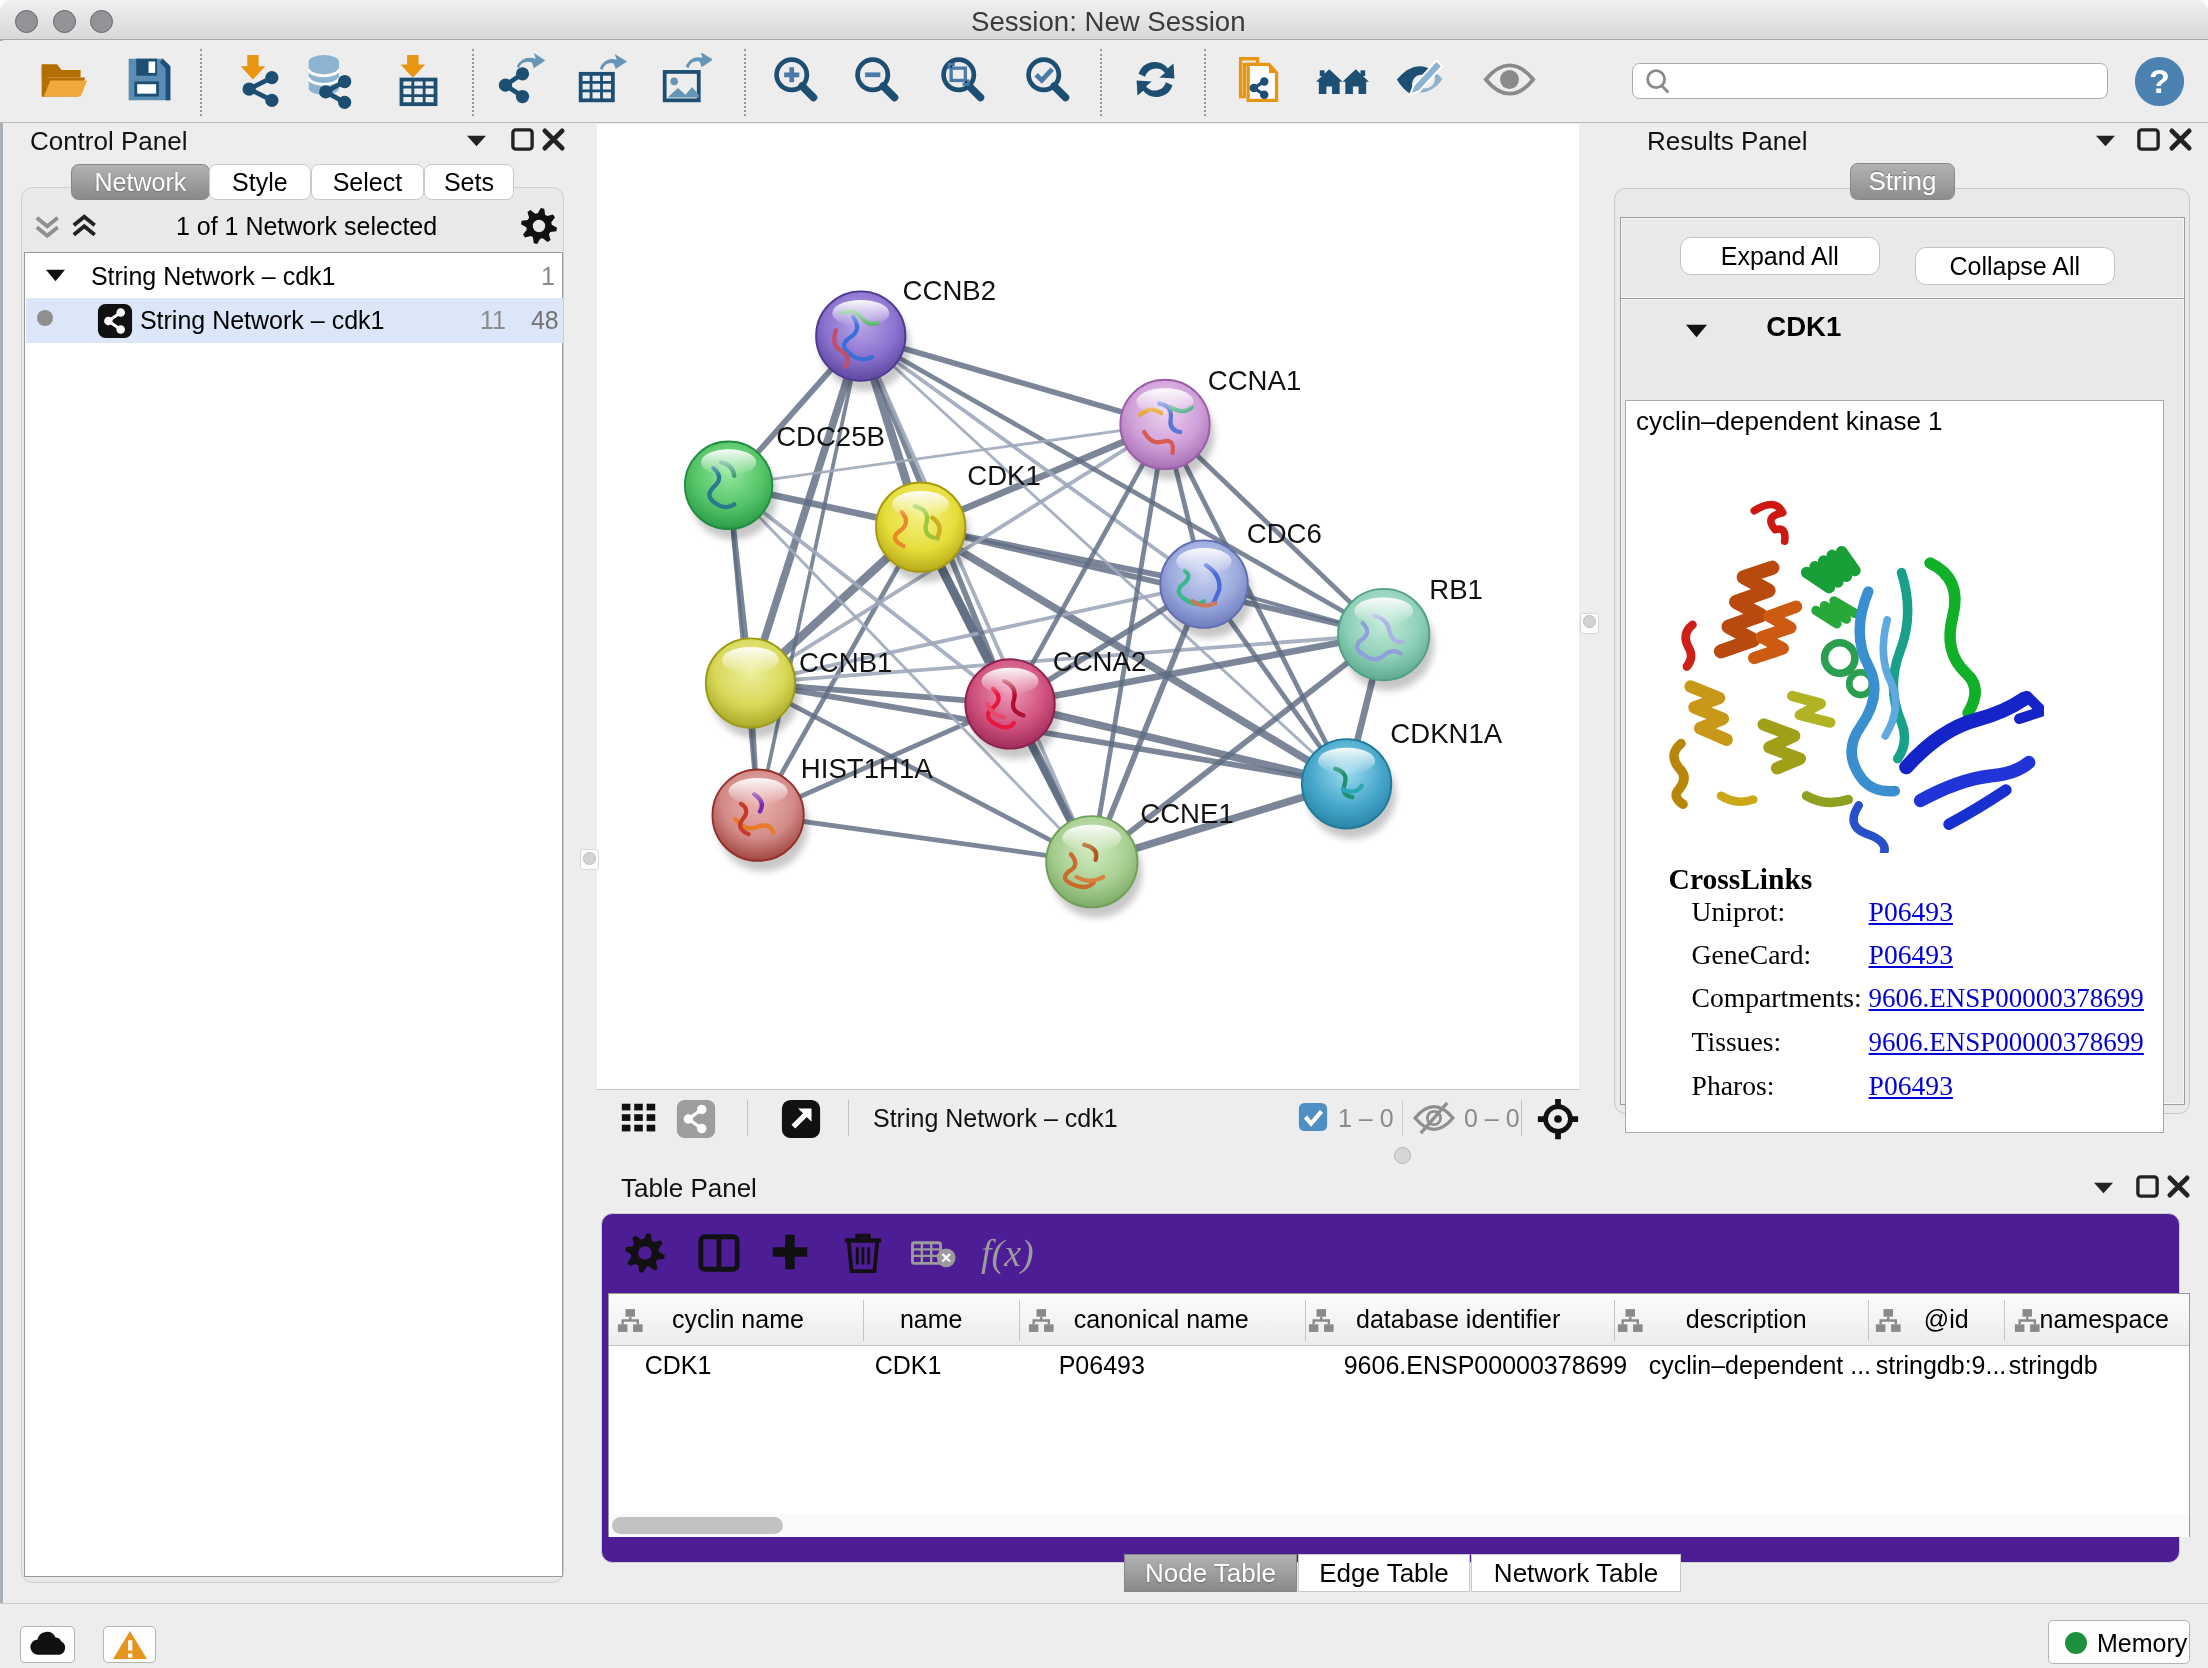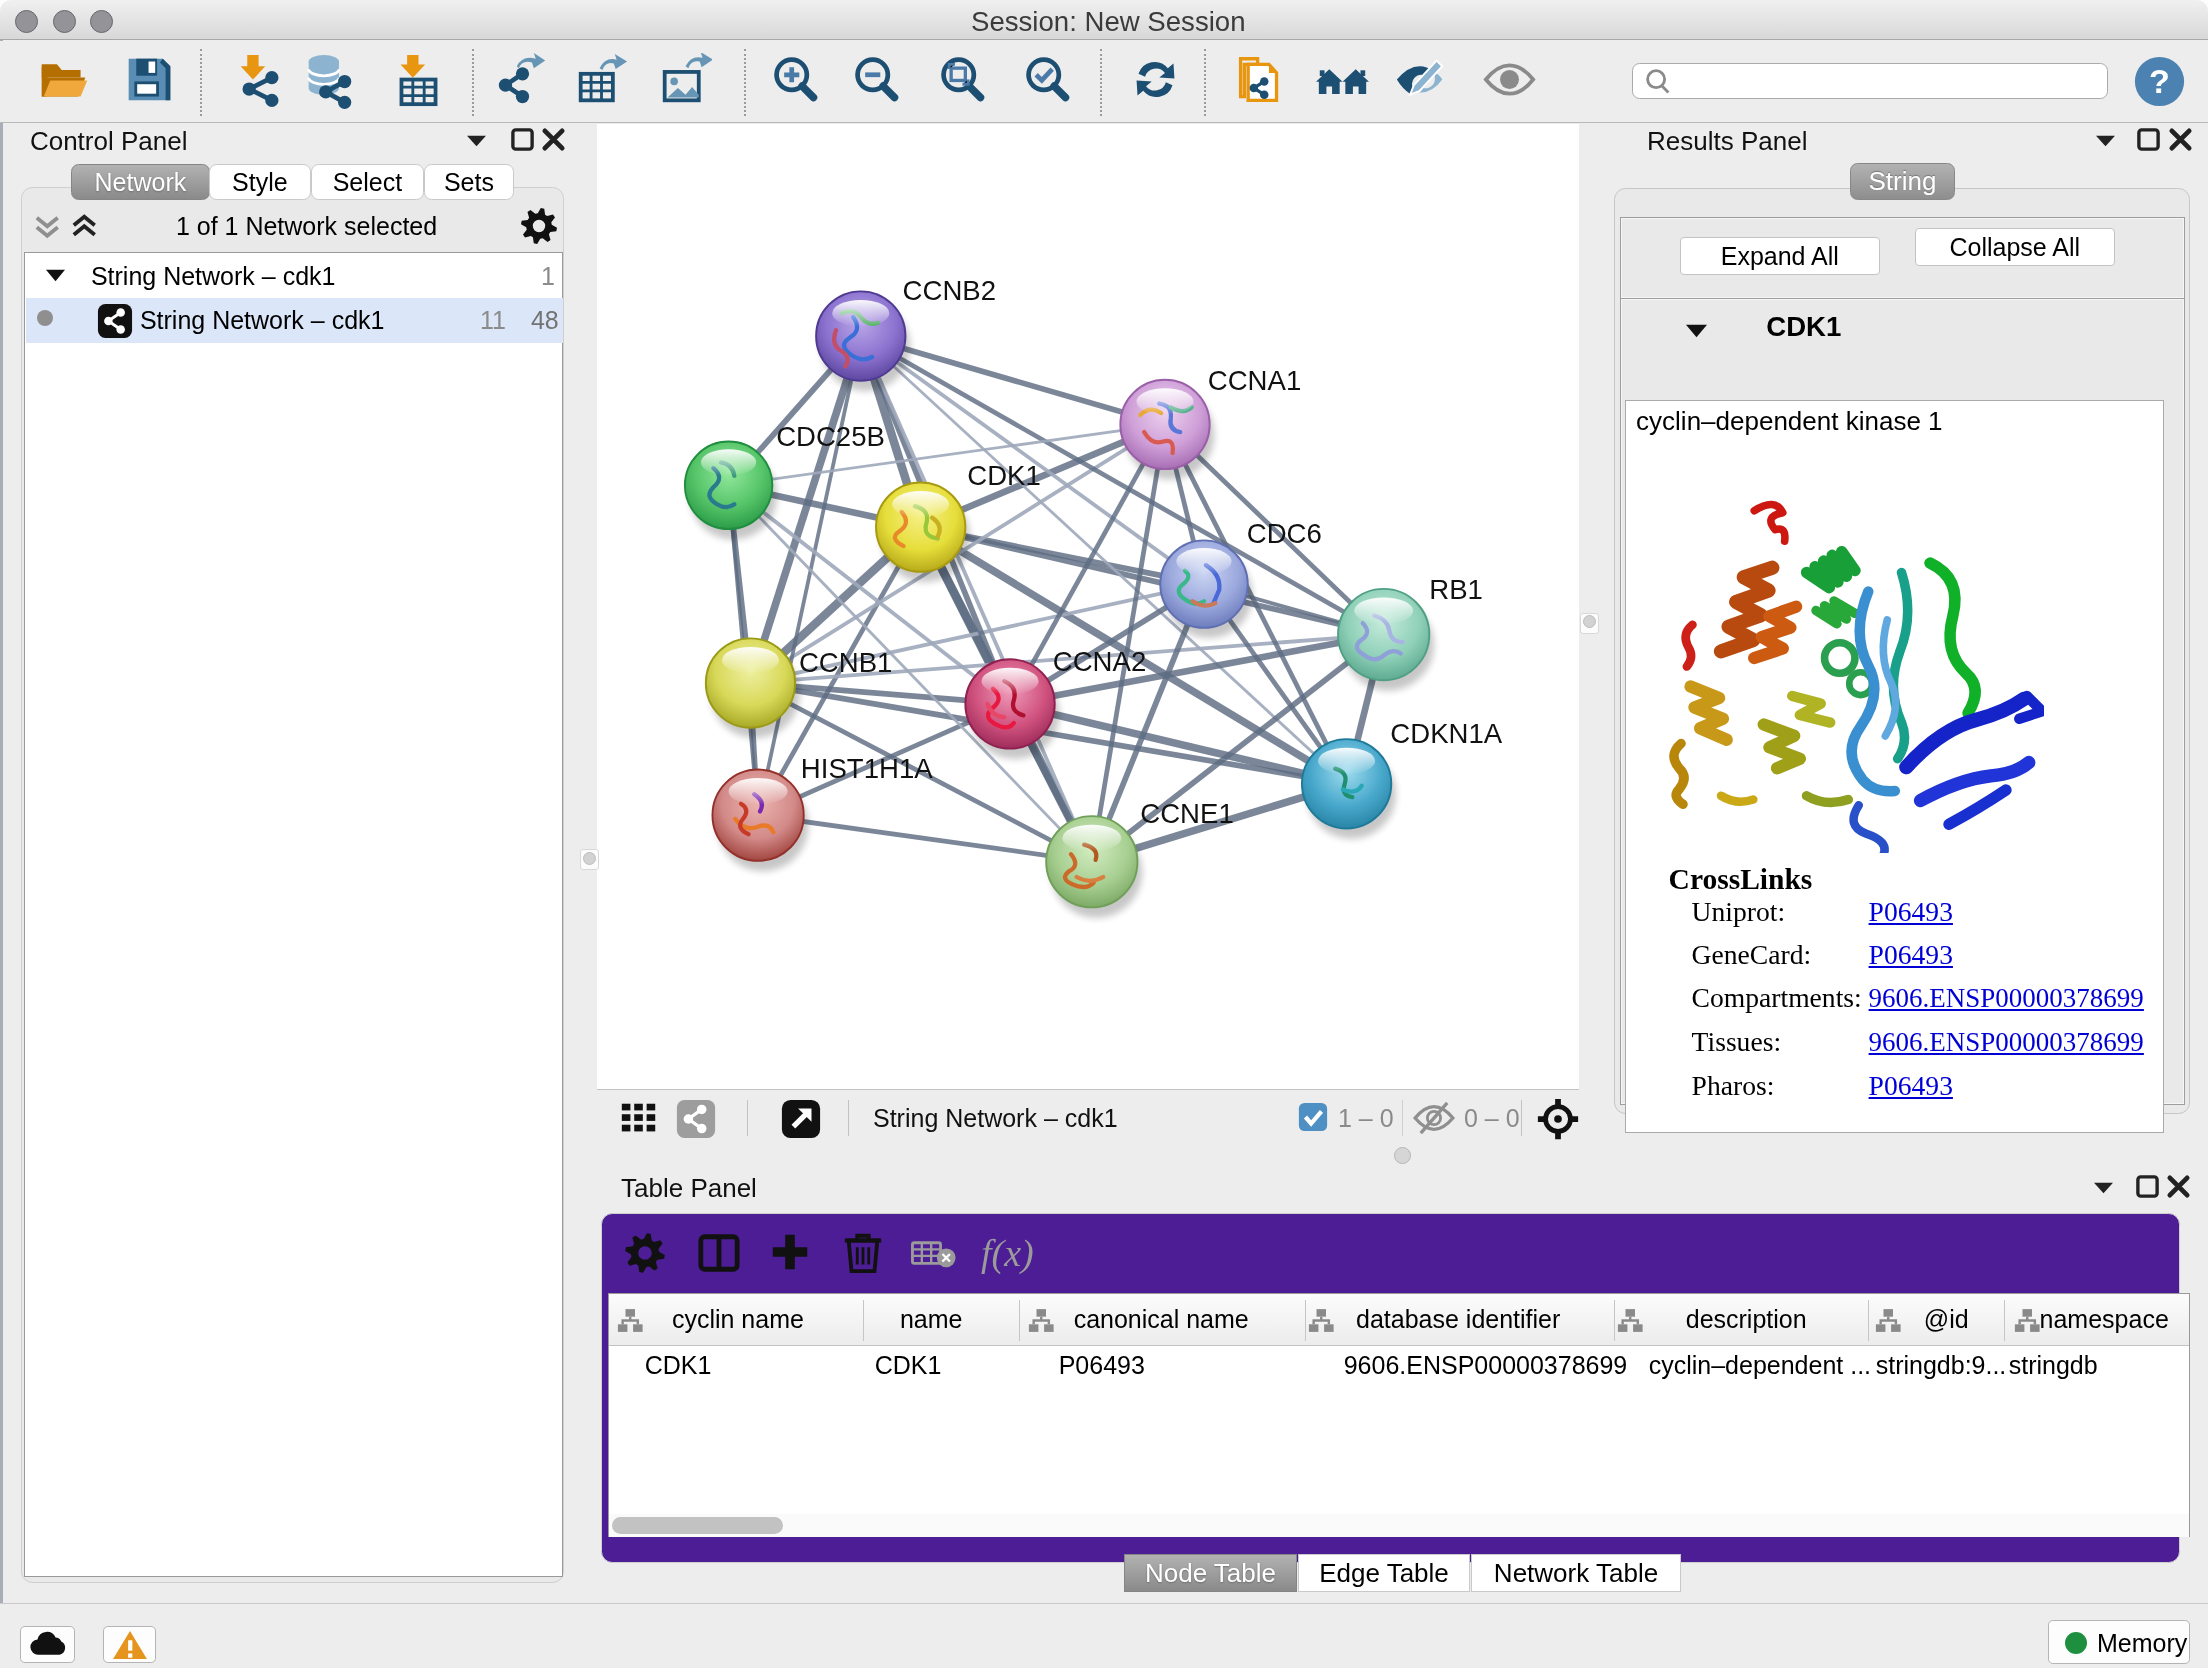--- a/index.html
+++ b/index.html
@@ -52,7 +52,7 @@
   color:#fff; font-size:26px; text-align:center; line-height:35px; text-shadow:0 -1px 1px #777; }
 .etched { border:1px solid #9d9d9d; box-shadow:inset 0 0 0 1px #f6f6f6; }
 .rbtn { position:absolute; top:0; height:38px; background:#fff; border:1px solid #c3c3c3;
-  border-radius:4px; font-size:25px; text-align:center; }
+  border-radius:11px; font-size:25px; text-align:center; }
 #rp-white { position:absolute; left:3.8px; top:65px; width:539px; height:733px;
   background:#fff; border:1px solid #aaa;margin-top:36px; }
 

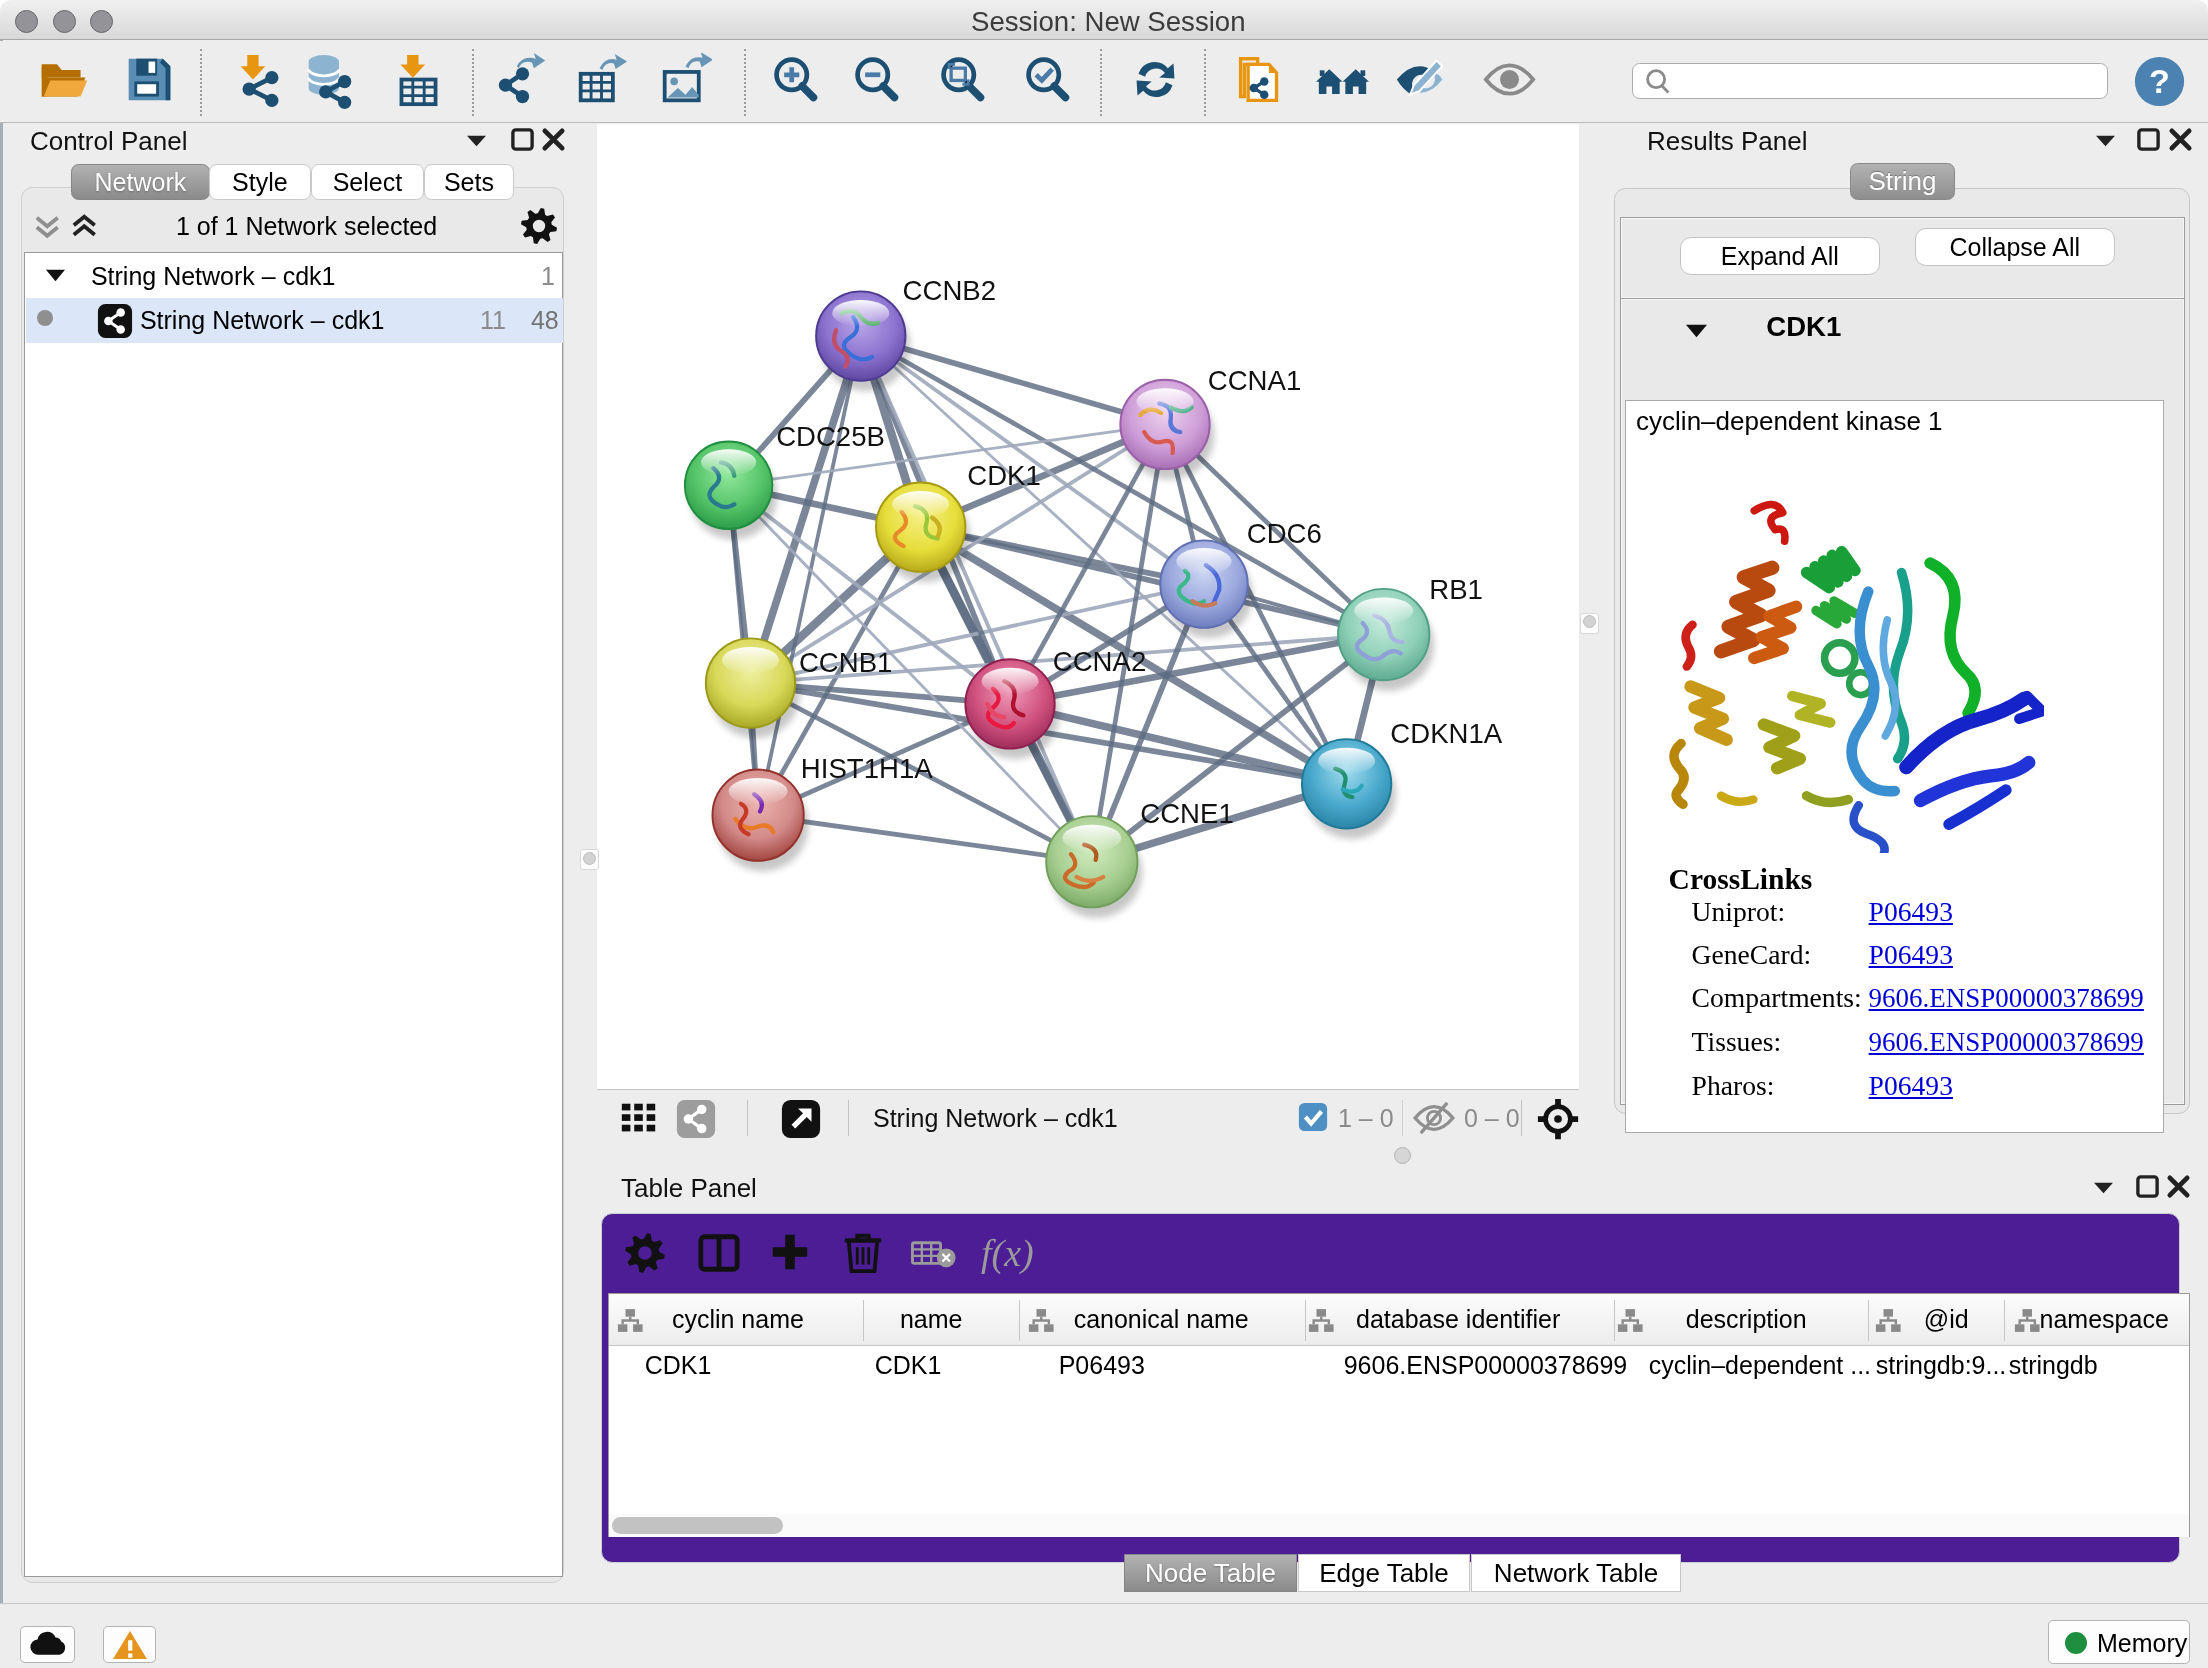--- a/index.html
+++ b/index.html
@@ -551,7 +551,7 @@
   <div id="rp-box">
     <div class="etched" style="position:absolute;left:4.8px;top:27.6px;width:565px;height:82px;">
       <div class="rbtn" style="left:59px;top:19px;width:200px;line-height:36px;">Expand All</div>
-      <div class="rbtn" style="left:294px;top:10px;width:200px;line-height:36px;">Collapse All</div>
+      <div class="rbtn" style="left:294px;top:29px;width:200px;line-height:36px;">Collapse All</div>
     </div>
     <div class="etched" style="position:absolute;left:4.8px;top:109px;width:565px;height:807px;">
       <svg style="position:absolute;left:62px;top:21px;" width="27" height="21" viewBox="0 0 28 22">

